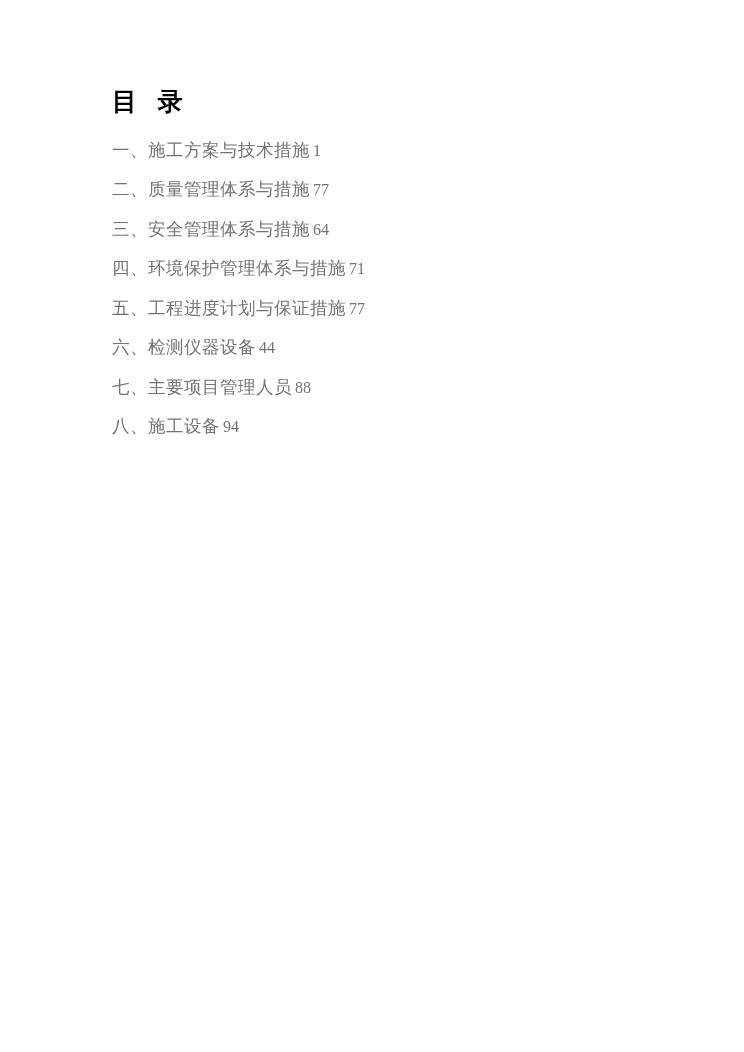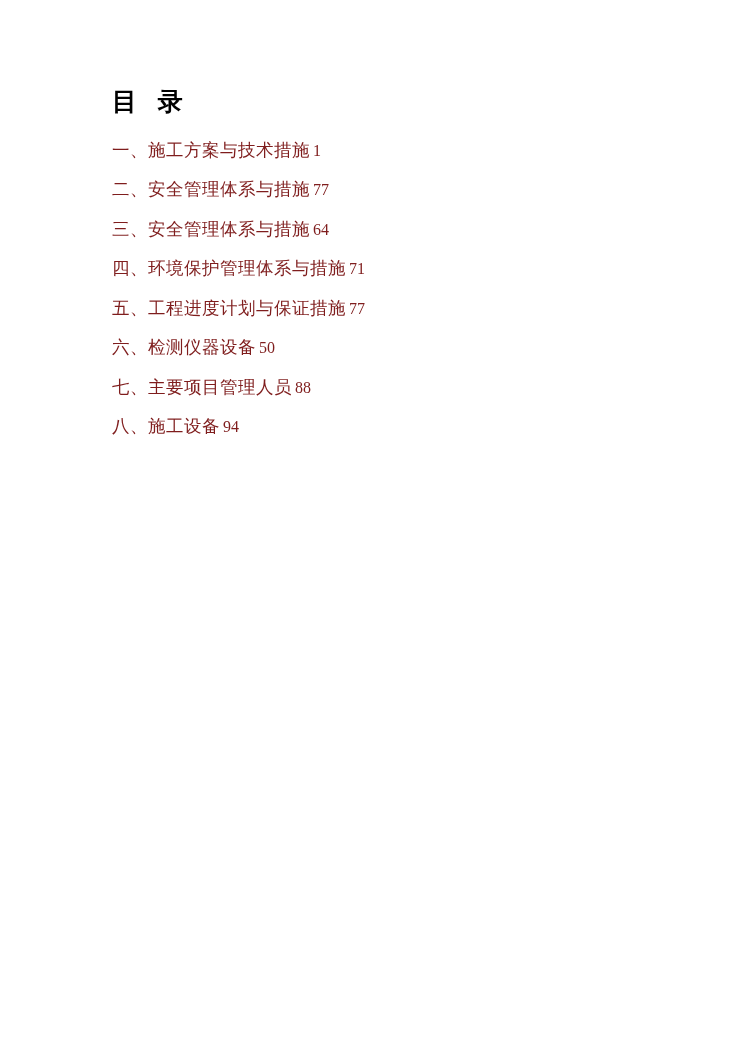--- a/index.html
+++ b/index.html
@@ -44,7 +44,7 @@
   .toc-item {
     font-family: "DejaVu Serif", "Liberation Serif", serif;
     font-size: 17.5px;
-    color: #7f1d1d;
+    color: #737373;
     line-height: 1;
     padding: 11px 0 11px 0;
     white-space: nowrap;

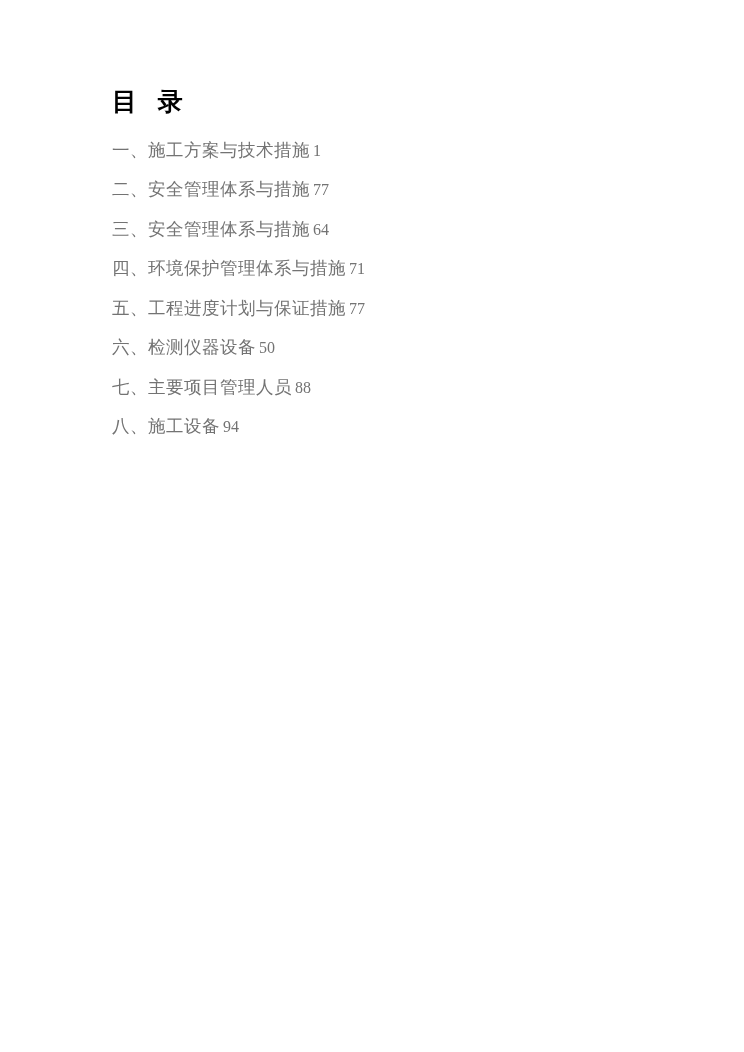--- a/index.html
+++ b/index.html
@@ -74,7 +74,7 @@
       </li>
 
       <li class="toc-item">
-        <span class="label">二、安全管理体系与措施</span><span class="pagenum">77</span>
+        <span class="label">二、质量管理体系与措施</span><span class="pagenum">77</span>
       </li>
 
       <li class="toc-item">

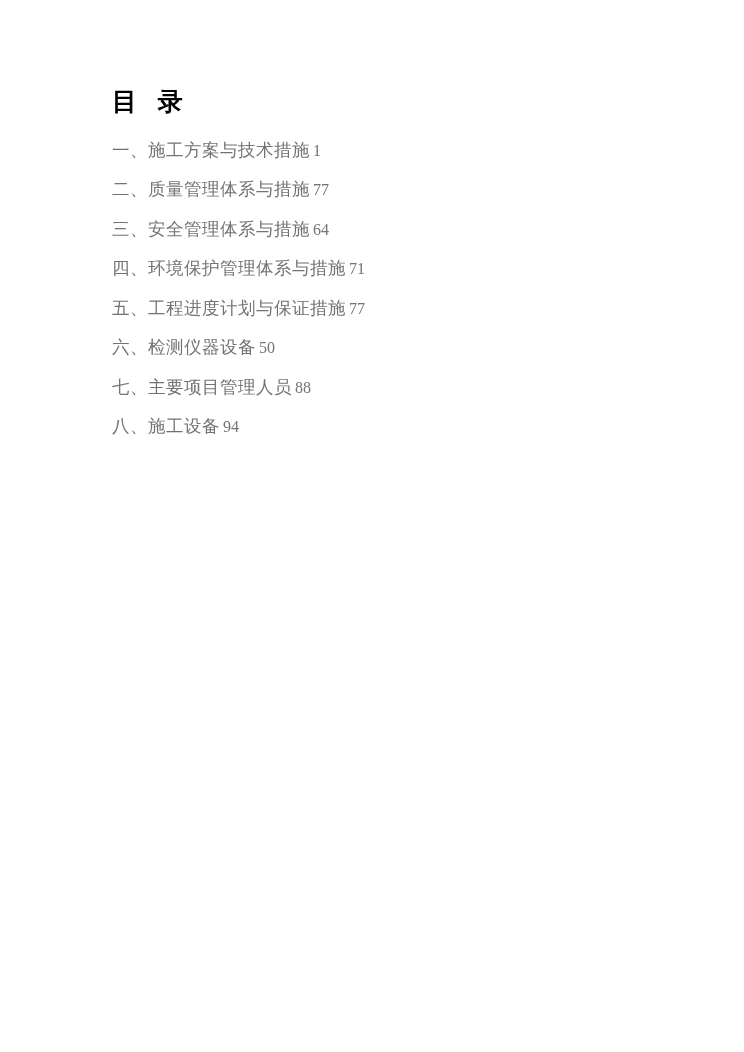--- a/index.html
+++ b/index.html
@@ -90,7 +90,7 @@
       </li>
 
       <li class="toc-item">
-        <span class="label">六、检测仪器设备</span><span class="pagenum">50</span>
+        <span class="label">六、检测仪器设备</span><span class="pagenum">44</span>
       </li>
 
       <li class="toc-item">

